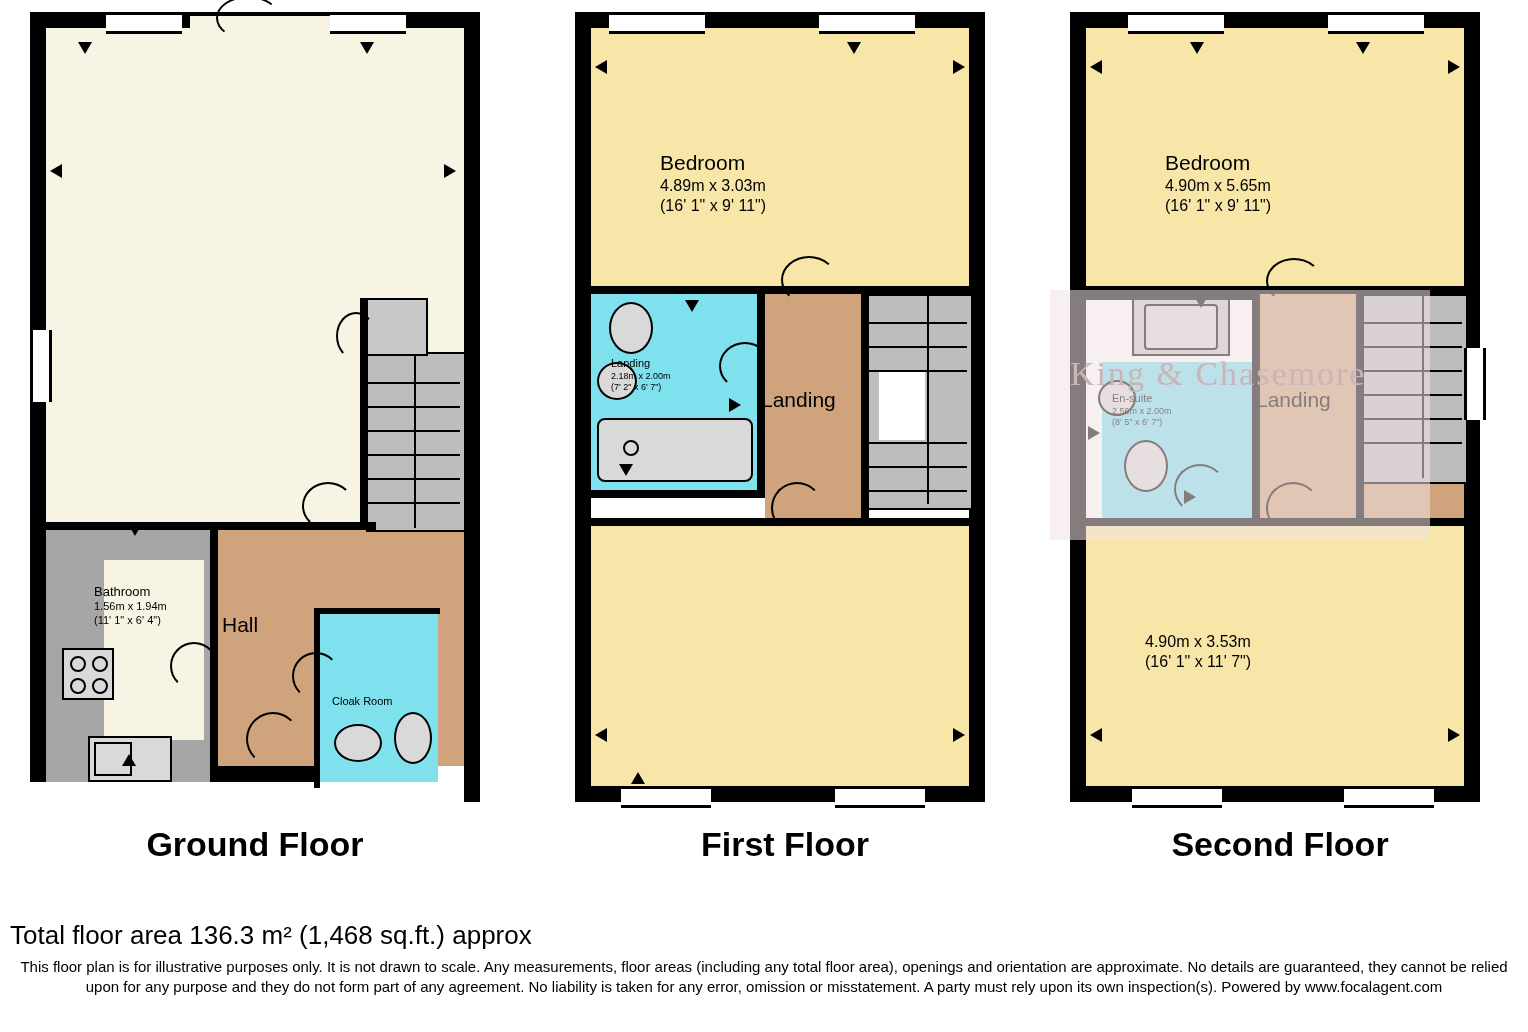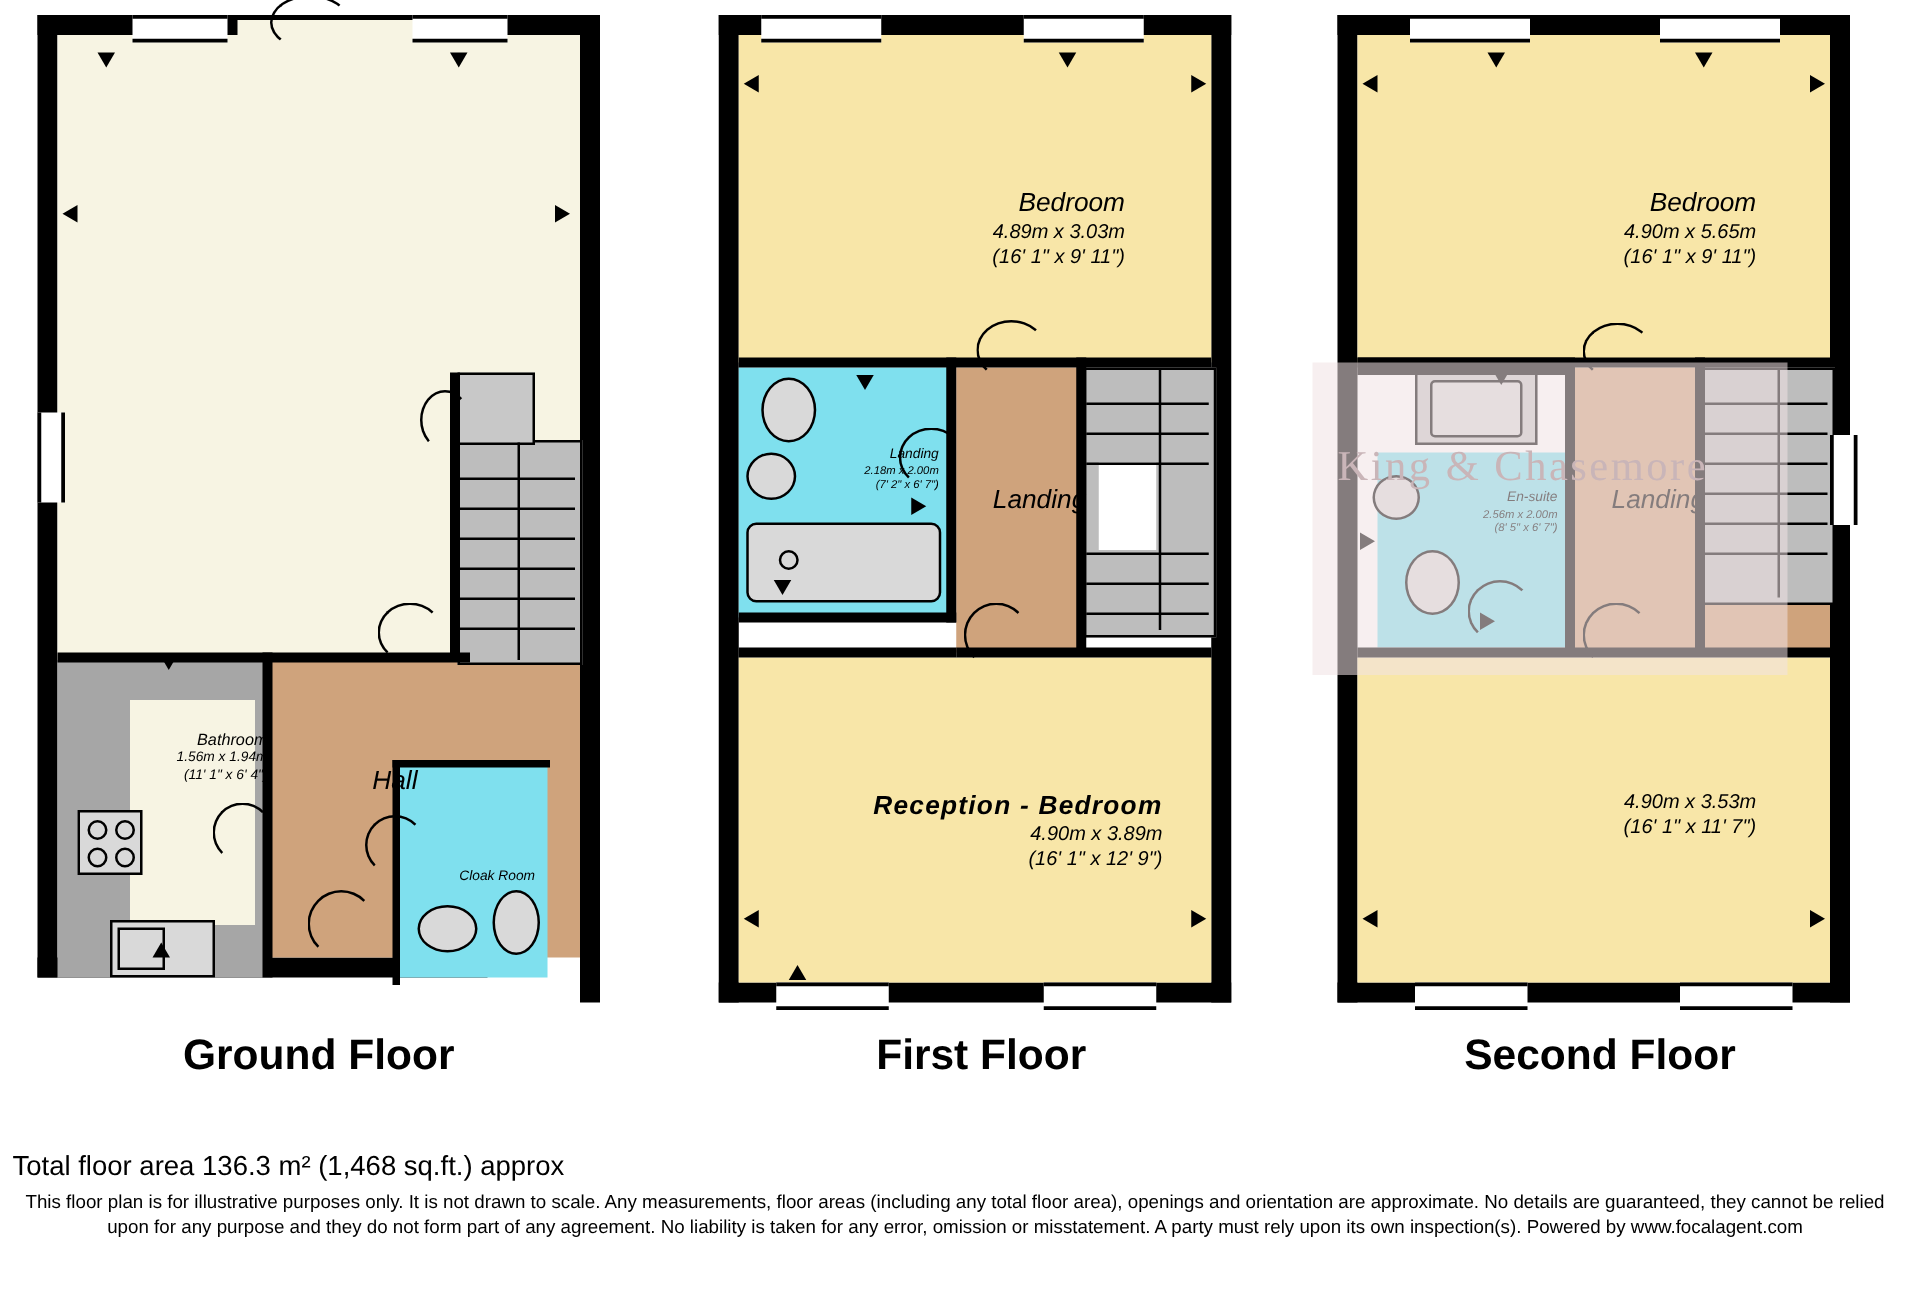--- a/index.html
+++ b/index.html
@@ -18,7 +18,7 @@
   .fill-grey{background:#a6a6a6;}
   .fill-lgrey{background:#c8c8c8;}
   .fill-white{background:#ffffff;}
-  .label{position:absolute;text-align:right;line-height:1.25;font-style:italic;}
+  .label{position:absolute;text-align:left;line-height:1.25;}
   .label .nm{font-size:21px;font-weight:400;}
   .label .dim{font-size:16px;}
   .small .nm{font-size:13px;font-weight:400;}

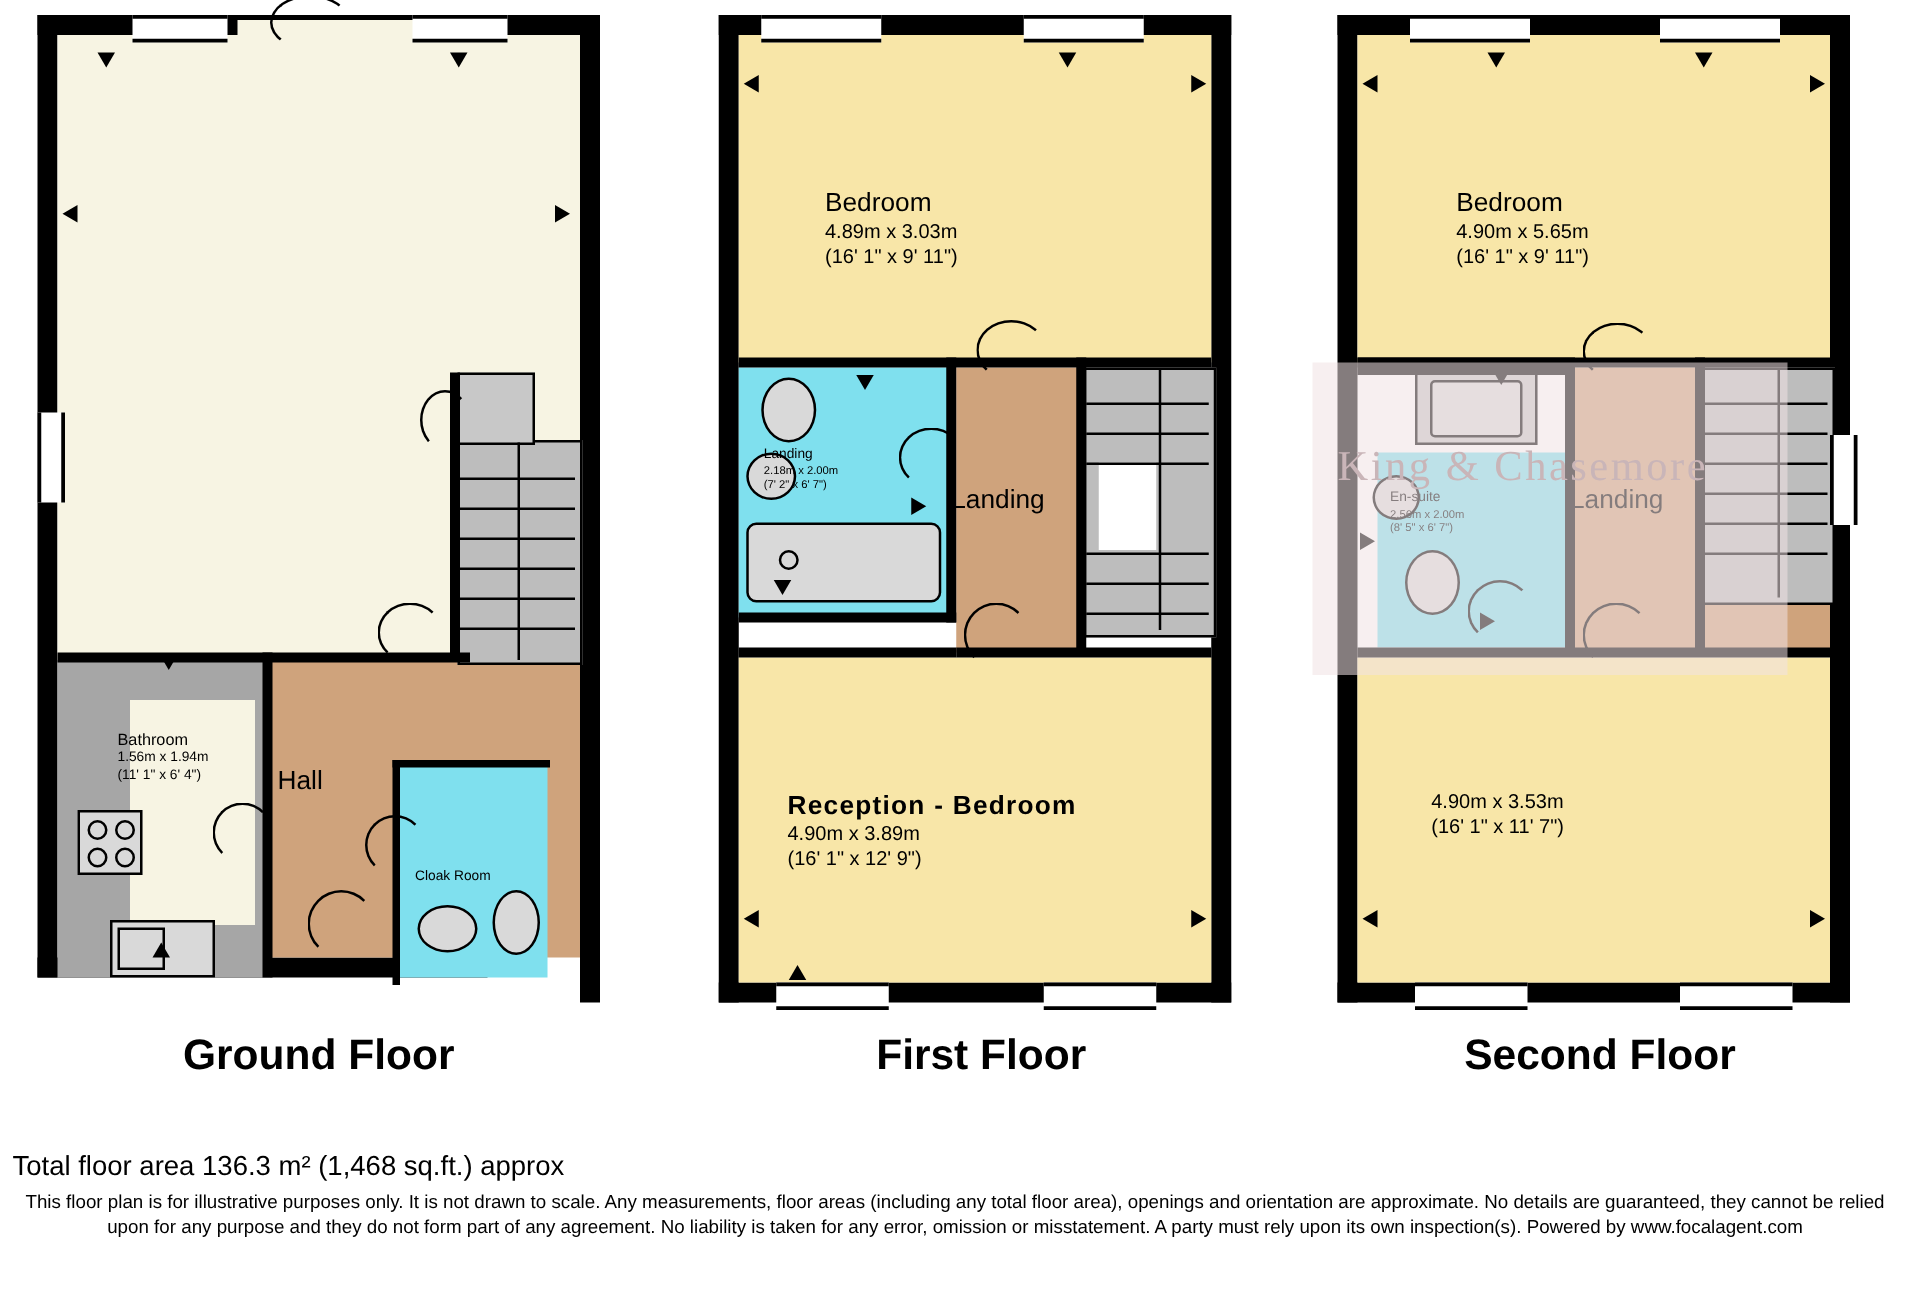--- a/index.html
+++ b/index.html
@@ -207,11 +207,6 @@
     <div class="nm">Landing</div>
   </div>
 
-  <div class="label" style="left:55px;top:620px;width:300px;">
-    <div class="nm" style="font-weight:bold;letter-spacing:1px;">Reception - Bedroom</div>
-    <div class="dim">4.90m x 3.89m</div>
-    <div class="dim">(16' 1" x 12' 9")</div>
-  </div>
 </div>
 
 <div class="floor-title" style="left:610px;top:825px;width:350px;">First Floor</div>

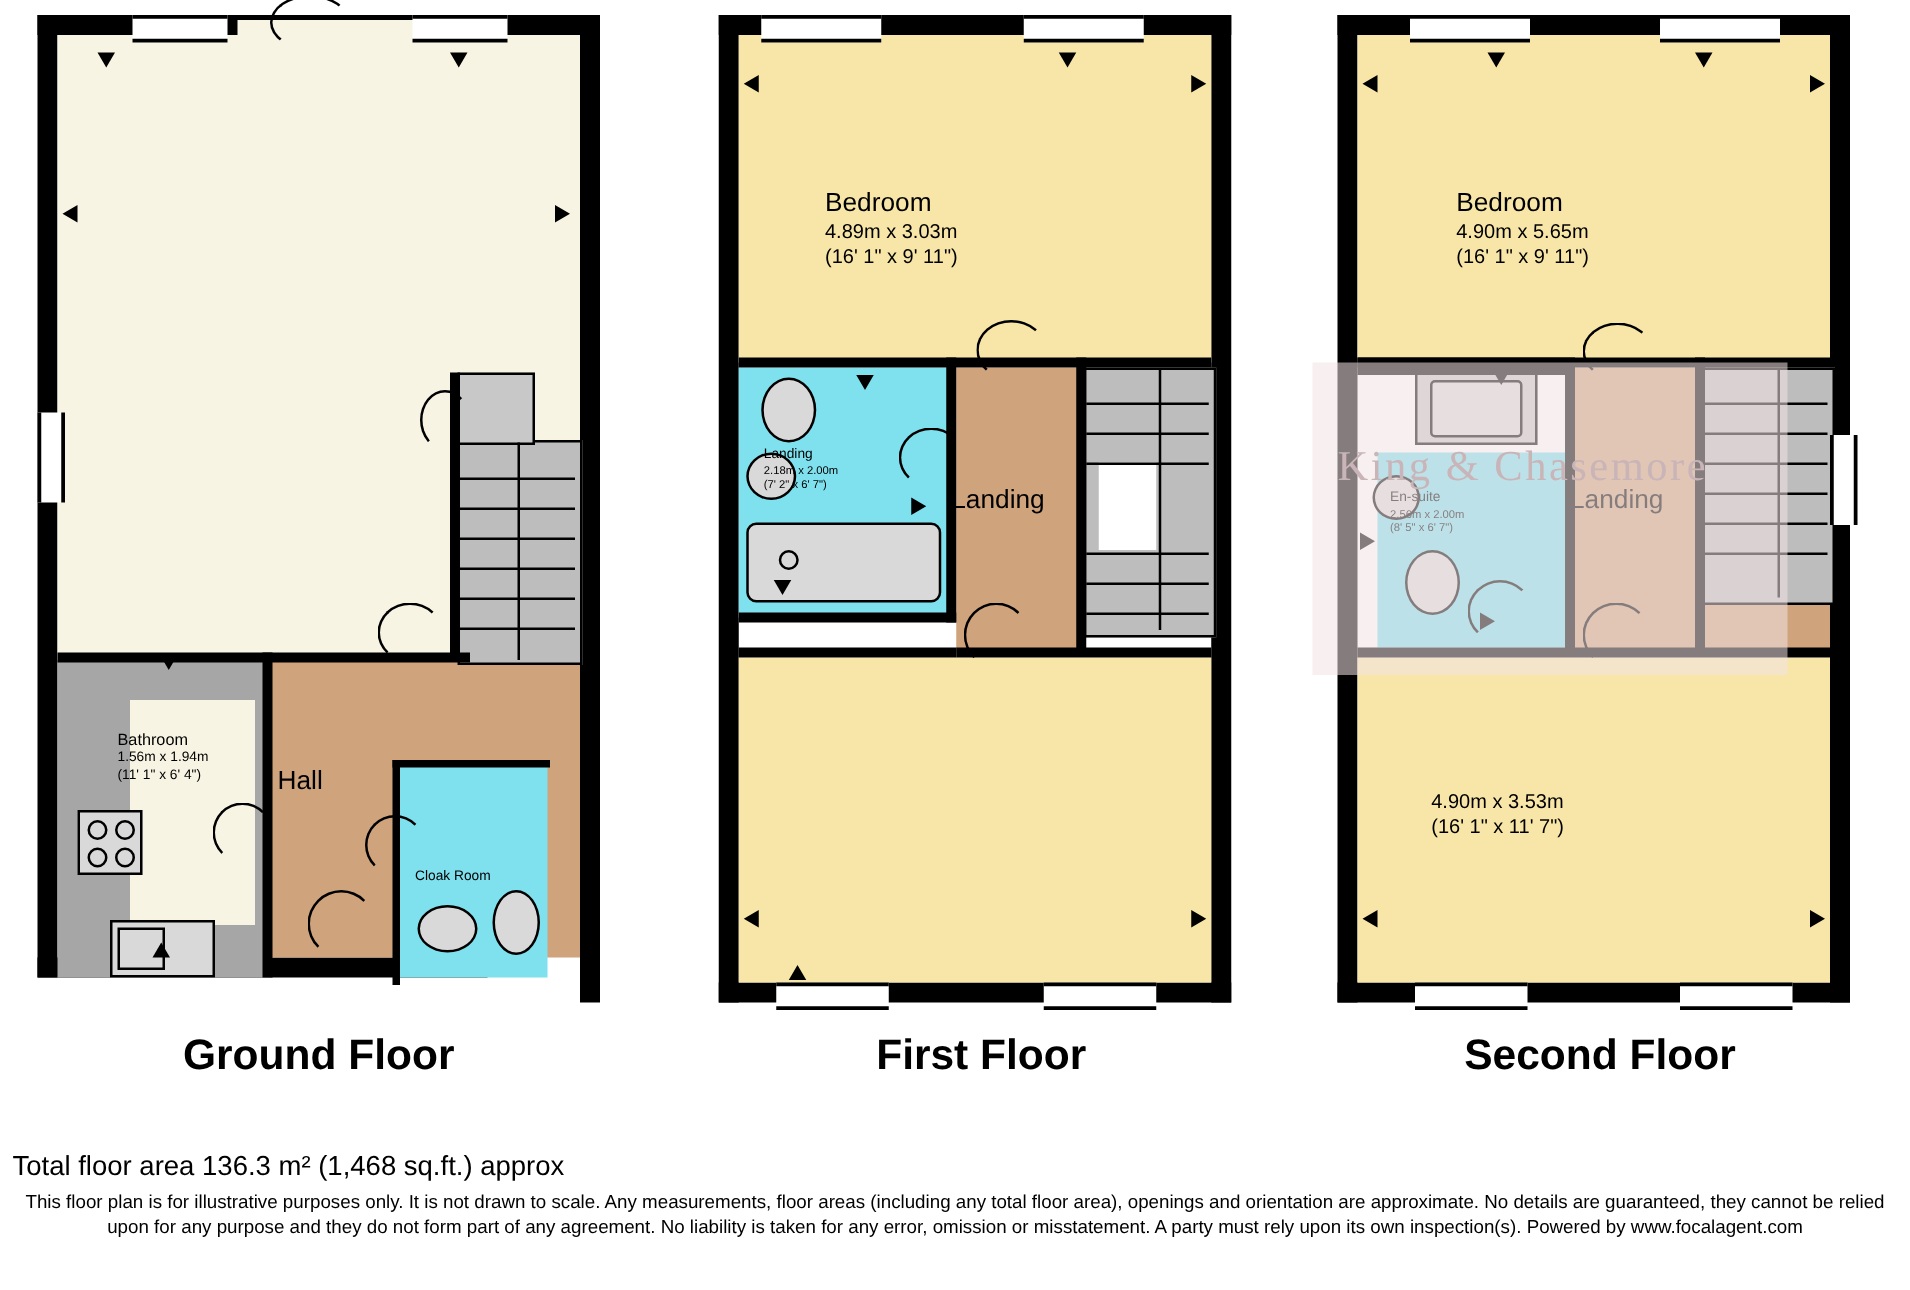--- a/index.html
+++ b/index.html
@@ -27,7 +27,7 @@
   .tiny .dim{font-size:9px;}
   .floor-title{position:absolute;font-size:34px;font-weight:bold;text-align:center;}
   .footer{position:absolute;left:10px;top:920px;width:1508px;}
-  .total{font-size:22px;}
+  .total{font-size:26px;}
   .disc{font-size:15px;line-height:1.35;text-align:center;margin-top:6px;}
   .arrow{position:absolute;width:0;height:0;}
   .ar-l{border-top:7px solid transparent;border-bottom:7px solid transparent;border-right:12px solid #000;}

